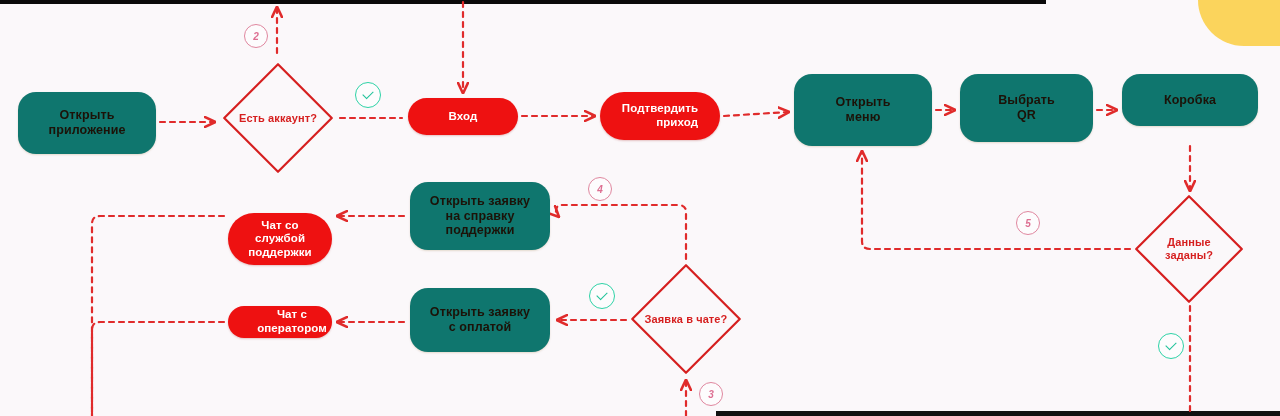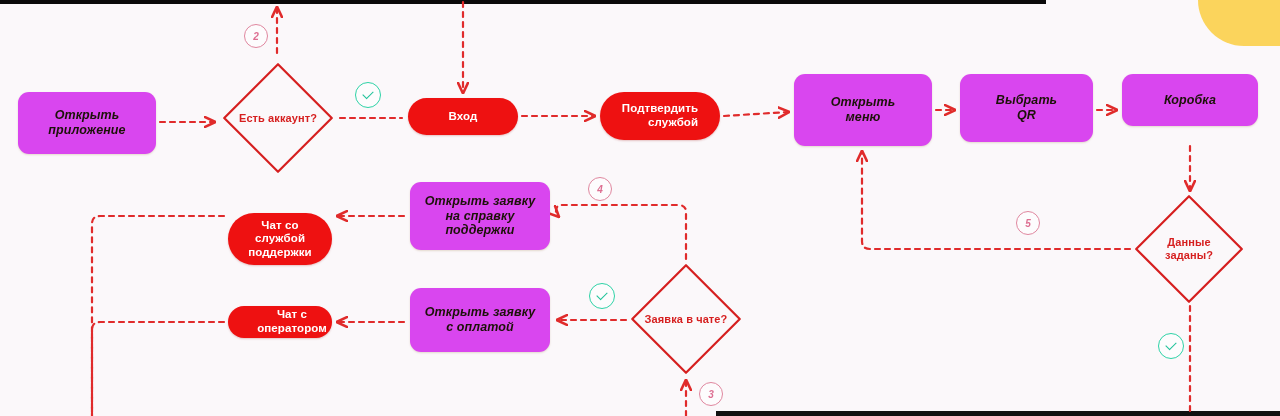--- a/index.html
+++ b/index.html
@@ -46,13 +46,12 @@
   .node .lines span{display:block;}
 
   .proc{
-    background:#d946ef;
-    border-radius:11px;
+    background:#0f766e;
+    border-radius:18px;
     color:#1c1208;
     font-size:12.5px;
     font-weight:700;
     box-shadow:0 1px 2px rgba(120,80,0,.18);
-    font-style:italic;
   }
   .term{
     background:#ee1111;

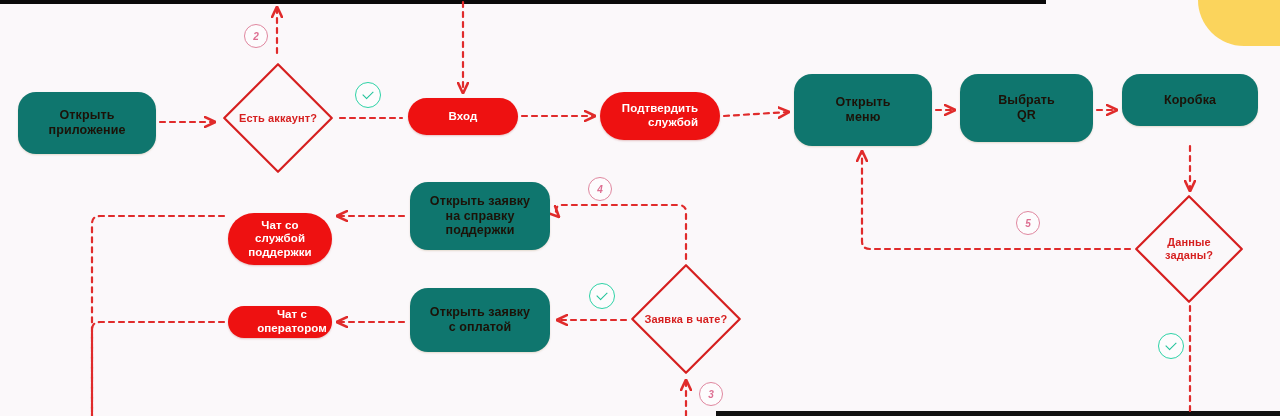--- a/index.html
+++ b/index.html
@@ -180,7 +180,7 @@
       <div class="node term" style="left: 600px; top: 92px; width: 120px; height: 48px; text-align: right;">
         <div class="lines">
           <span>Подтвердить</span>
-          <span>службой</span>
+          <span>приход</span>
         </div>
       </div>
       <div class="node proc" style="left: 794px; top: 74px; width: 138px; height: 72px;">

